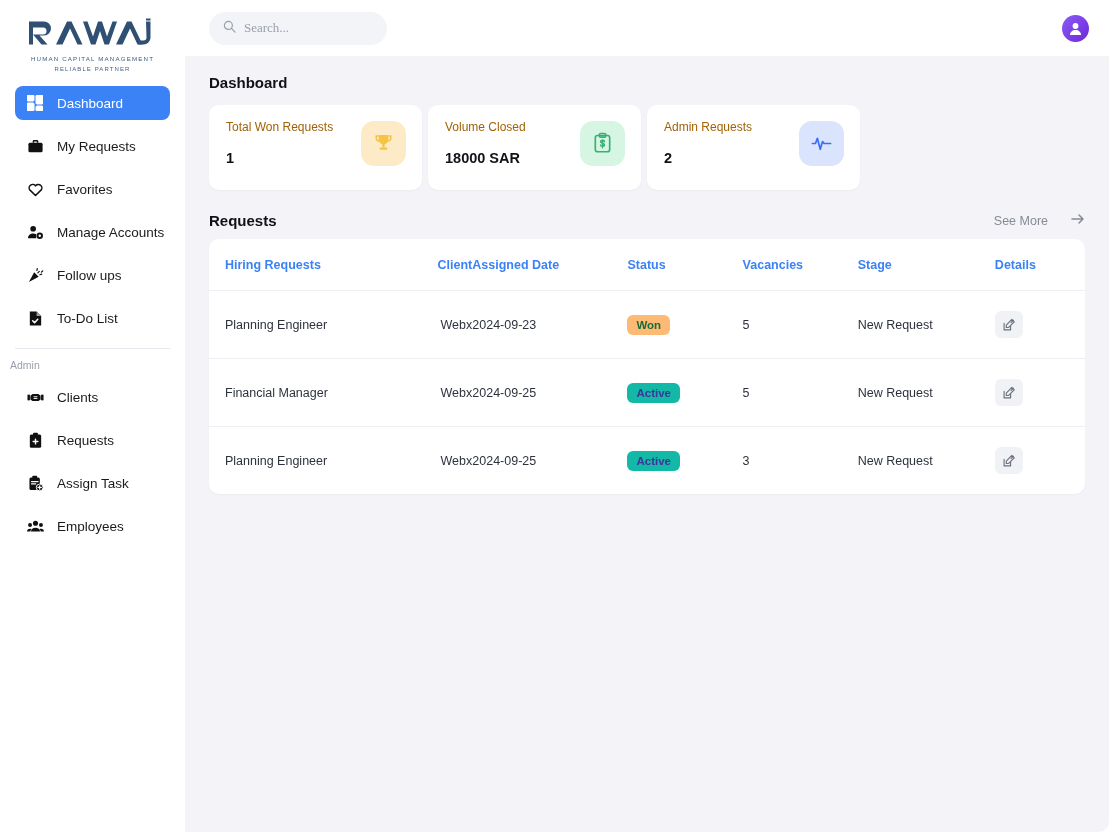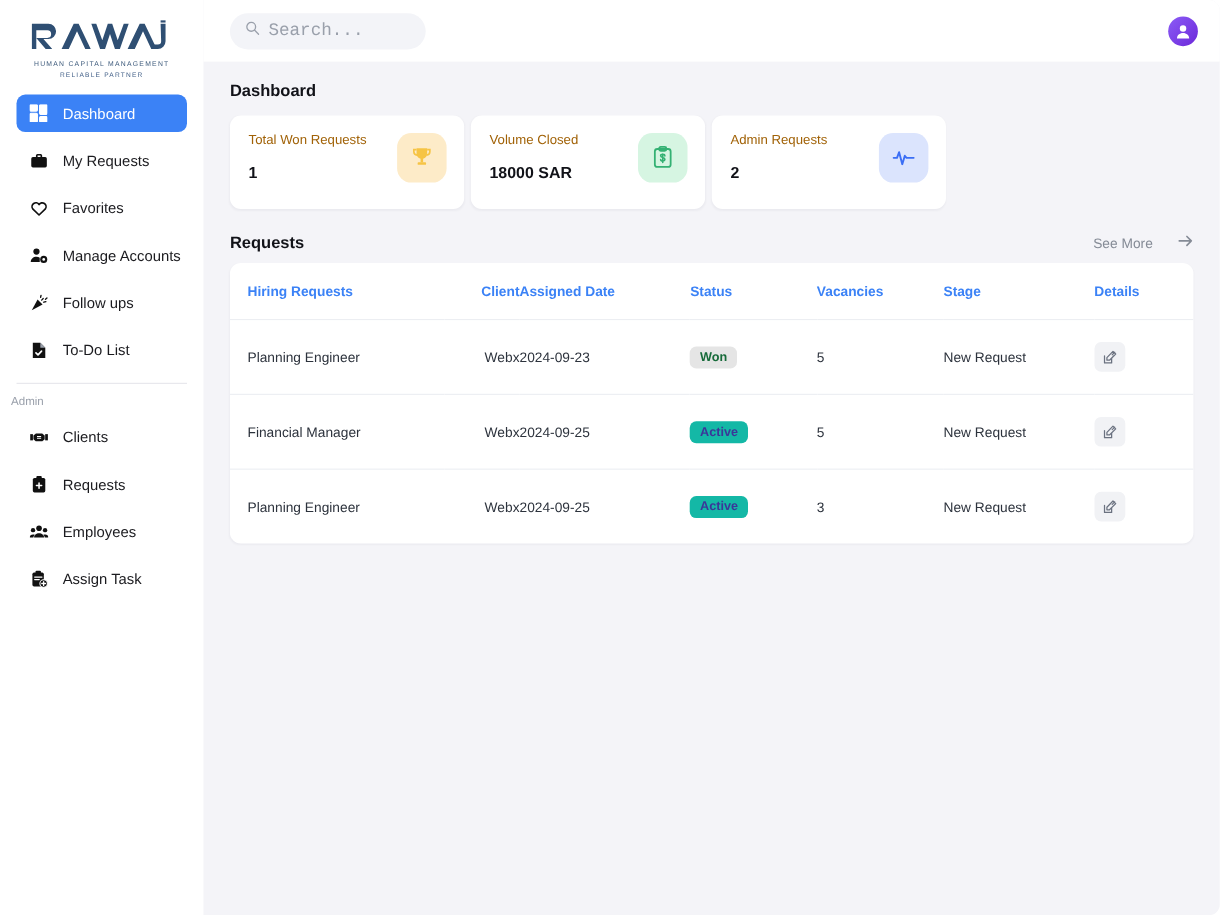--- a/index.html
+++ b/index.html
@@ -90,8 +90,8 @@
   }
   .search-box input {
     border: none; outline: none; background: transparent;
-    font-size: 16px; color: #0c4a6e; width: 100%;
-    font-family: Liberation Mono, monospace;
+    font-size: 13px; color: #0c4a6e; width: 100%;
+    font-family: Liberation Serif, serif;
   }
   .search-box input::placeholder { color: #9aa0ab; }
   .avatar {

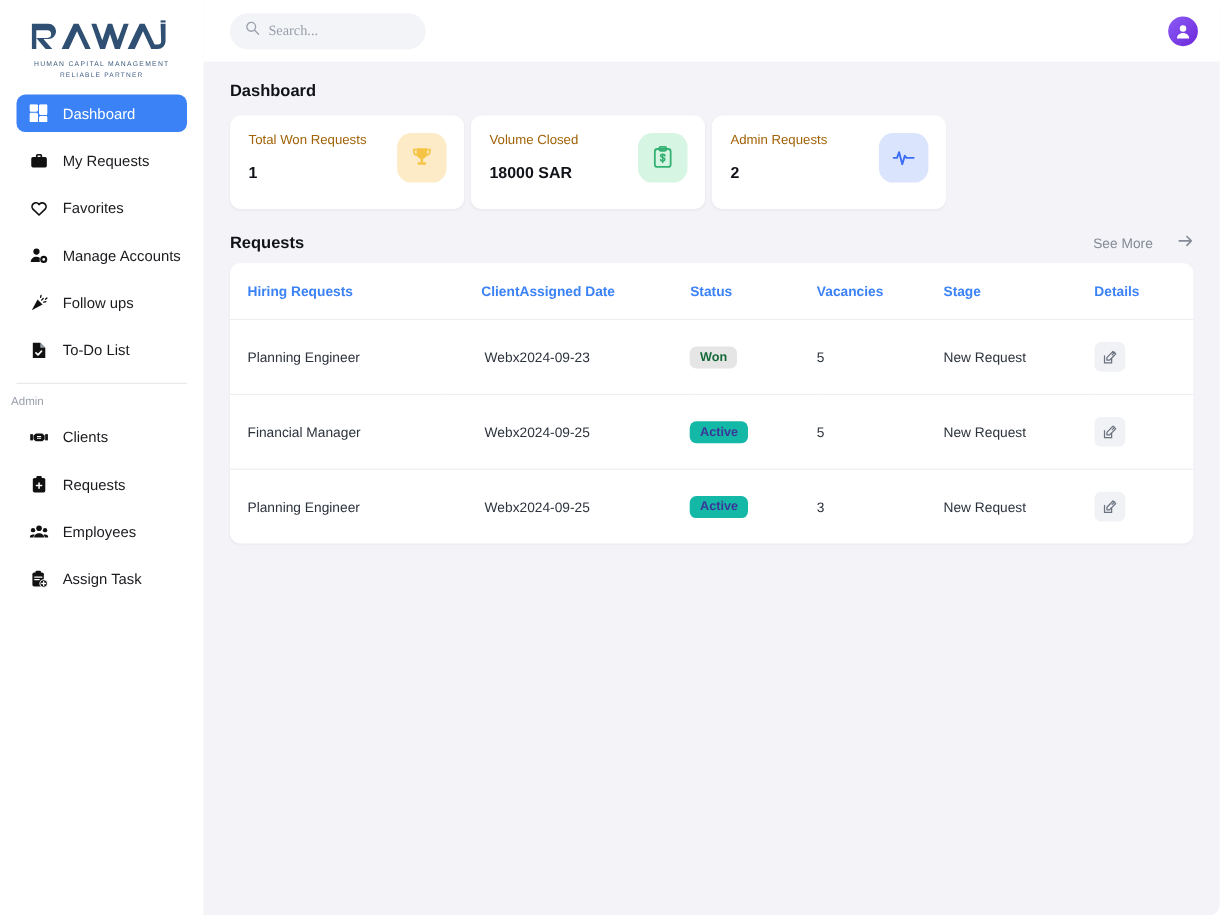--- a/index.html
+++ b/index.html
@@ -172,7 +172,7 @@
     font-size: 11.5px; font-weight: bold;
     padding: 4px 9px; border-radius: 6px;
   }
-  .badge-won { background: #e5e5e5; color: #176b3a; }
+  .badge-won { background: #fdba74; color: #176b3a; }
   .badge-active { background: #14b8a6; color: #3b3699; }
 
   .edit-btn {

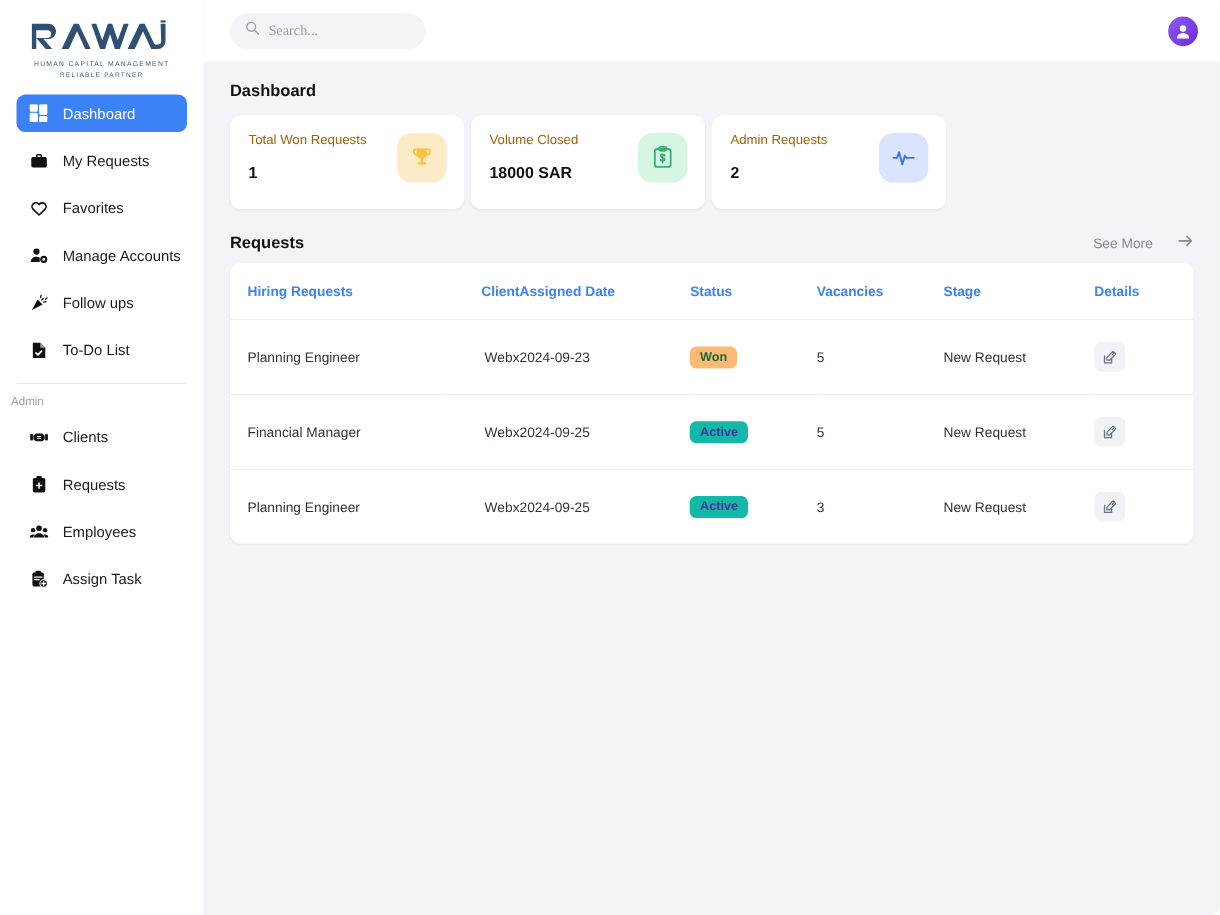--- a/index.html
+++ b/index.html
@@ -308,6 +308,19 @@
       <div class="nav-item">
         <span class="ico">
           <svg width="17" height="17" viewBox="0 0 18 18">
+              <rect x="2.6" y="2.6" width="11" height="13.4" rx="1.6" fill="#111"></rect>
+              <rect x="5.6" y="0.8" width="5.2" height="3" rx="1" fill="#111"></rect>
+              <path d="M4.8 7h7M4.8 9.4h4.4" stroke="#fff" stroke-width="1.2" stroke-linecap="round"></path>
+              <circle cx="13.4" cy="13.2" r="3.6" fill="#111" stroke="#fff" stroke-width="1"></circle>
+              <path d="M13.4 11.4v3.6M11.6 13.2h3.6" stroke="#fff" stroke-width="1.3" stroke-linecap="round"></path>
+            </svg>
+        </span>
+        <span>Assign Task</span>
+      </div>
+
+      <div class="nav-item">
+        <span class="ico">
+          <svg width="17" height="17" viewBox="0 0 18 18">
               <circle cx="9" cy="5.6" r="2.7" fill="#111"></circle>
               <circle cx="3.2" cy="7.4" r="2.1" fill="#111"></circle>
               <circle cx="14.8" cy="7.4" r="2.1" fill="#111"></circle>
@@ -317,19 +330,6 @@
             </svg>
         </span>
         <span>Employees</span>
-      </div>
-
-      <div class="nav-item">
-        <span class="ico">
-          <svg width="17" height="17" viewBox="0 0 18 18">
-              <rect x="2.6" y="2.6" width="11" height="13.4" rx="1.6" fill="#111"></rect>
-              <rect x="5.6" y="0.8" width="5.2" height="3" rx="1" fill="#111"></rect>
-              <path d="M4.8 7h7M4.8 9.4h4.4" stroke="#fff" stroke-width="1.2" stroke-linecap="round"></path>
-              <circle cx="13.4" cy="13.2" r="3.6" fill="#111" stroke="#fff" stroke-width="1"></circle>
-              <path d="M13.4 11.4v3.6M11.6 13.2h3.6" stroke="#fff" stroke-width="1.3" stroke-linecap="round"></path>
-            </svg>
-        </span>
-        <span>Assign Task</span>
       </div>
     </nav>
   </aside>

